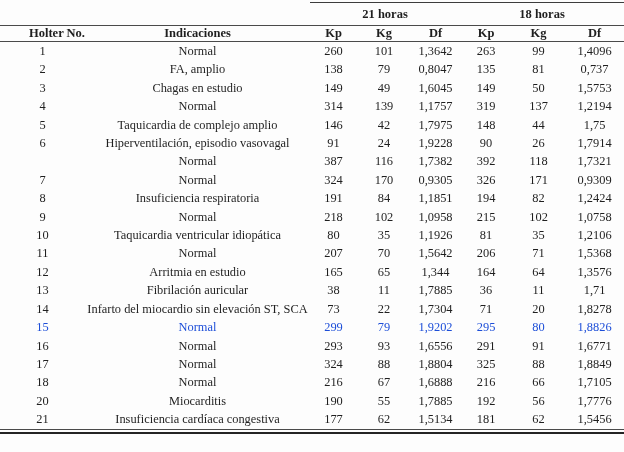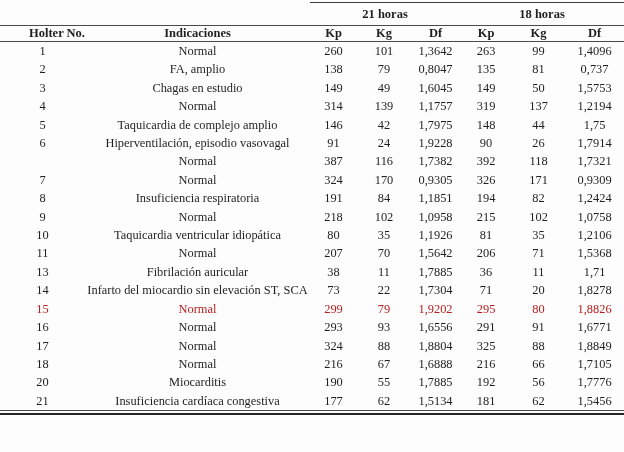--- a/index.html
+++ b/index.html
@@ -217,6 +217,16 @@
           <td>1,5368</td>
         </tr>
         <tr>
+          <td>12</td>
+          <td>Arritmia en estudio</td>
+          <td>165</td>
+          <td>65</td>
+          <td>1,344</td>
+          <td>164</td>
+          <td>64</td>
+          <td>1,3576</td>
+        </tr>
+        <tr>
           <td>13</td>
           <td>Fibrilación auricular</td>
           <td>38</td>

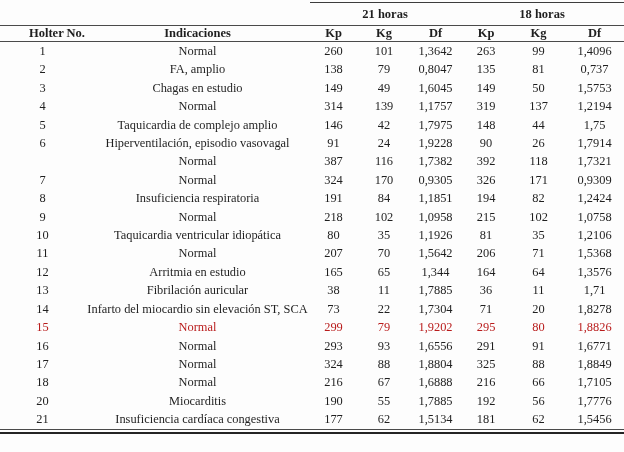--- a/index.html
+++ b/index.html
@@ -55,7 +55,7 @@
     overflow: visible;
   }
   tbody tr:last-child td { border-bottom: 1px solid #4a4a4a; text-align: center; }
-  tbody tr.muted td { color: #b91c1c; }
+  tbody tr.muted td { color: #1d4ed8; }
   .bottom-rule {
     height: 0;
     margin-top: 2px;

